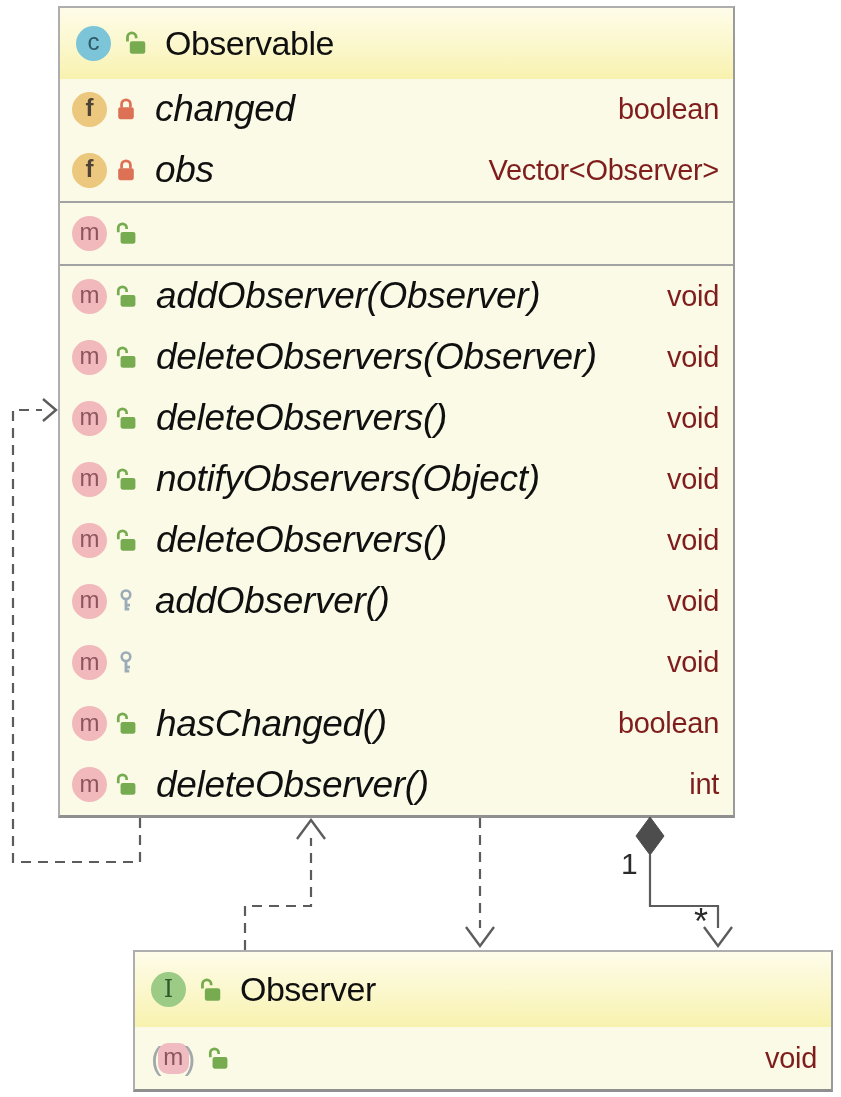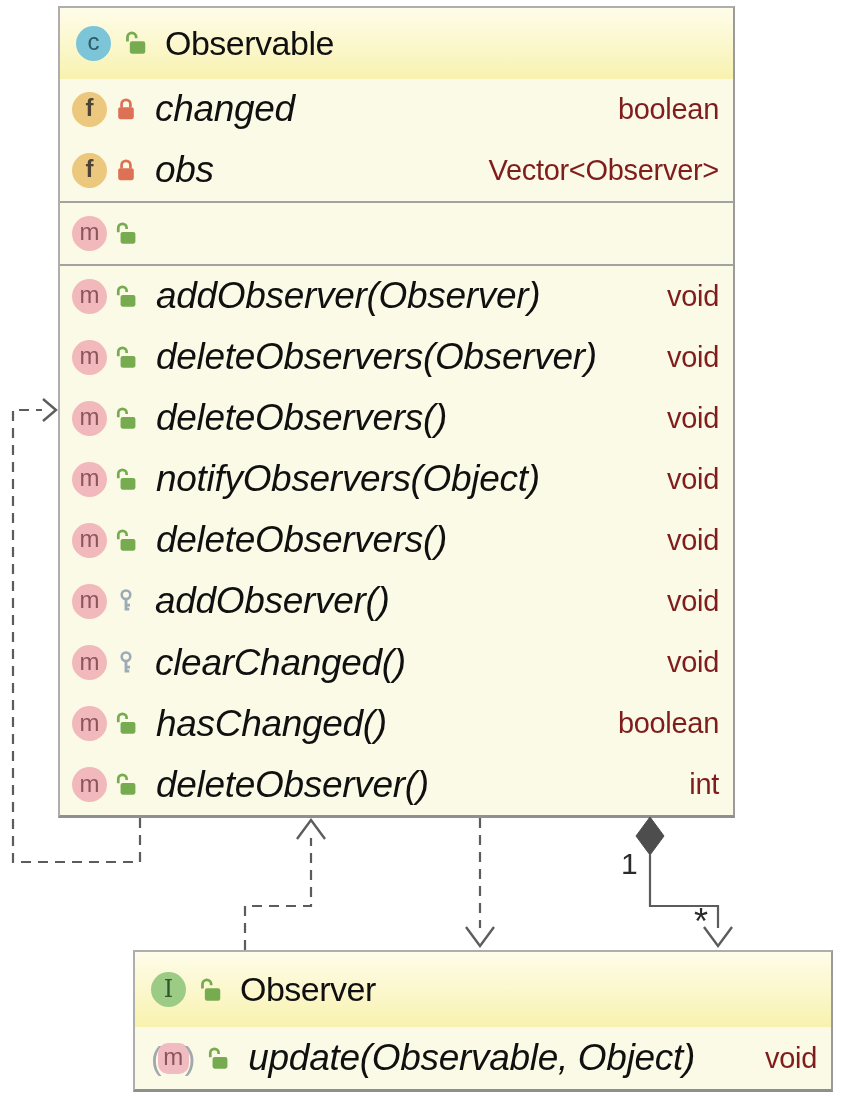--- a/index.html
+++ b/index.html
@@ -237,7 +237,6 @@
       <circle cx="10" cy="5.2" r="3.3" fill="none" stroke="#9cabb8" stroke-width="2"></circle>
       <path d="M10 8.5 V17.4 M10 13.2 h3.1 M10 16.2 h2.5" fill="none" stroke="#9cabb8" stroke-width="2.2"></path>
     </svg>
-    <span class="m-name">clearChanged()</span>
     <span class="m-type">void</span>
   </div>
 

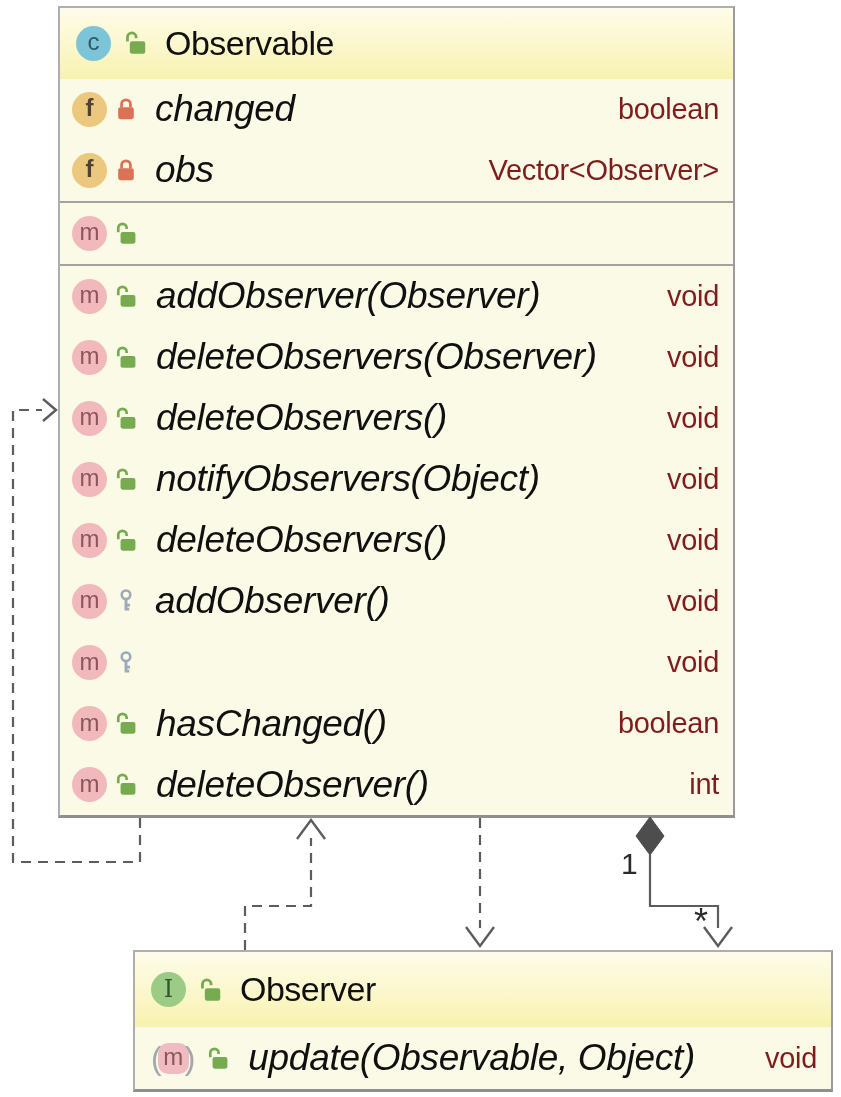--- a/index.html
+++ b/index.html
@@ -301,7 +301,6 @@
       <rect x="5.6" y="8.8" width="11" height="8.8" rx="1.6" fill="#77ab50"></rect>
     </svg>
 
-    <span class="m-name">update(Observable, Object)</span>
     <span class="m-type">void</span>
   </div>
 </div>

